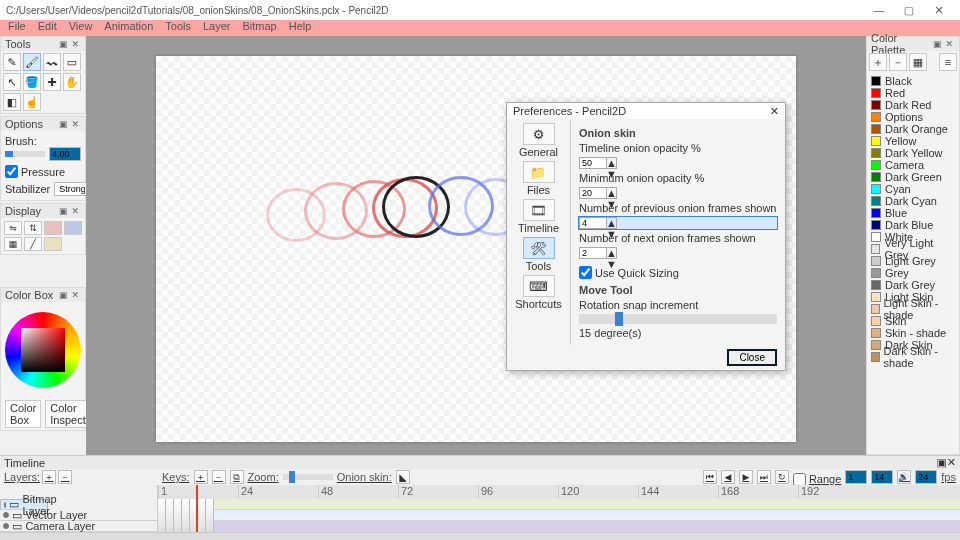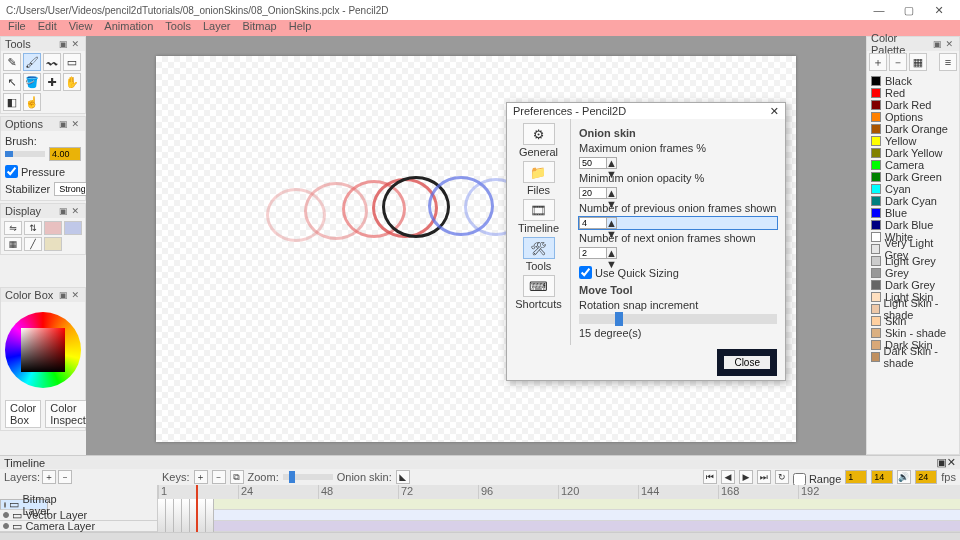--- a/index.html
+++ b/index.html
@@ -22,7 +22,7 @@
 .brush-row { display: flex; align-items: center; gap: 4px; }
 .brush-sl { flex: 1; height: 6px; background: #ddd; position: relative; }
 .brush-sl::after { content:''; position:absolute; left:0; top:0; width:20%; height:100%; background:#3a82d8; }
-.num { width: 32px; height: 14px; border: 1px solid #bbb; font-size: 9px; padding: 0 2px; background: #eab308; }
+.num { width: 32px; height: 14px; border: 1px solid #bbb; font-size: 9px; padding: 0 2px; background: #0369a1; }
 .chk { display: flex; align-items: center; gap: 3px; margin-top: 4px; }
 .sel { width: 48px; border: 1px solid #bbb; font-size: 9px; height: 14px; background:#fff;}
 .disp-grid { display:flex; flex-wrap:wrap; gap:2px; padding:3px; }

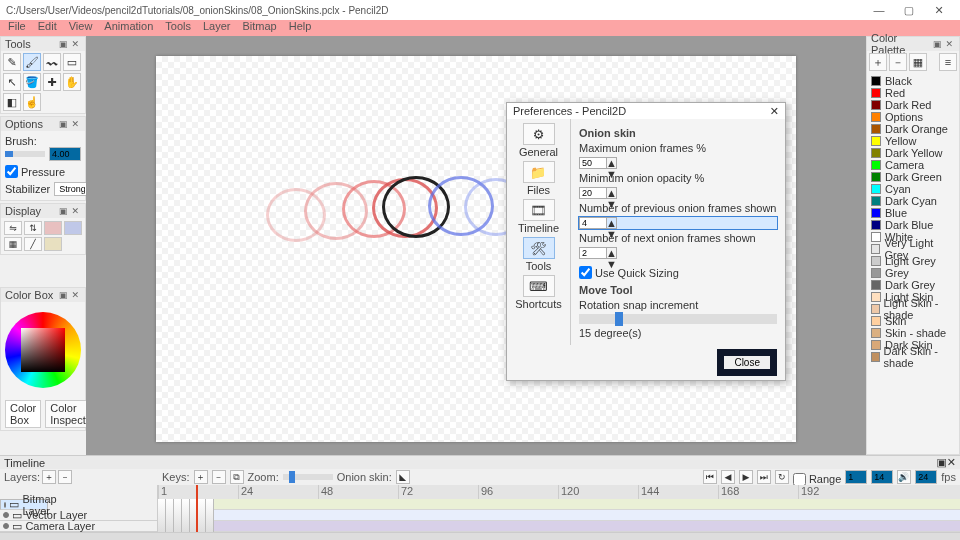--- a/index.html
+++ b/index.html
@@ -234,7 +234,7 @@
           </div>
         <div class="dialog-main">
           <div class="sect-t">Onion skin</div>
-          <div>Maximum onion frames %</div>
+          <div>Timeline onion opacity %</div>
           <div class="spin">
               <input value="50" style="">
               <div class="ar">

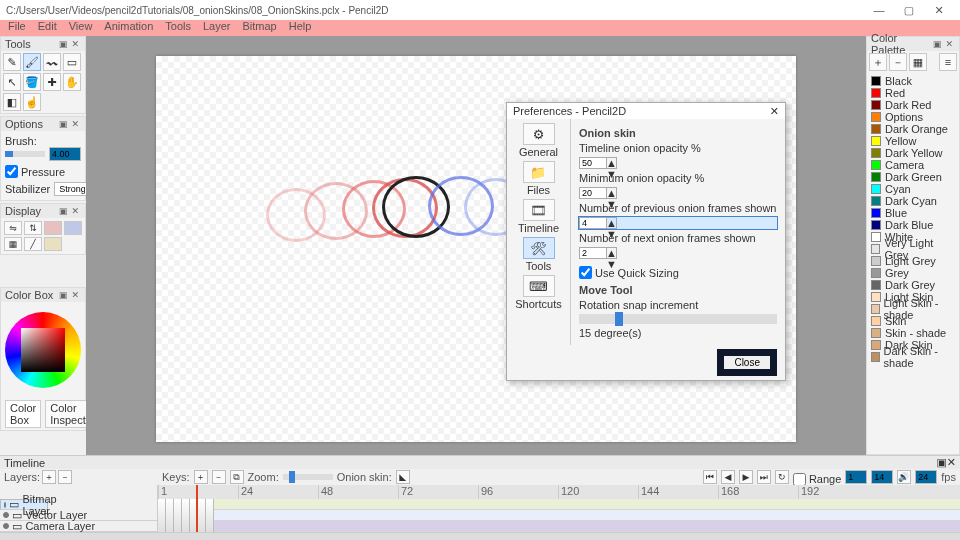--- a/index.html
+++ b/index.html
@@ -62,7 +62,7 @@
 .range{ height:10px; position:relative; background:#ddd;}
 .range .th{ position:absolute; top:-2px; width:8px; height:14px; background:#3a82d8;}
 .dialog-btns{ display:flex; justify-content:flex-end; padding:4px 8px; }
-.btn{ border:7px solid #0f172a; background:#f0f0f0; padding:1px 10px; font-size:10px; }
+.btn{ border:2px solid #0f172a; background:#f0f0f0; padding:1px 10px; font-size:10px; }
 .timeline { height:85px; border-top:1px solid #ccc; display:flex; flex-direction:column; }
 .tl-hdr-row{ height:14px; background:#eaeaea; display:flex; align-items:center; padding:0 4px; font-size:9px;}
 .tl-hdr-row .sp{flex:1;}

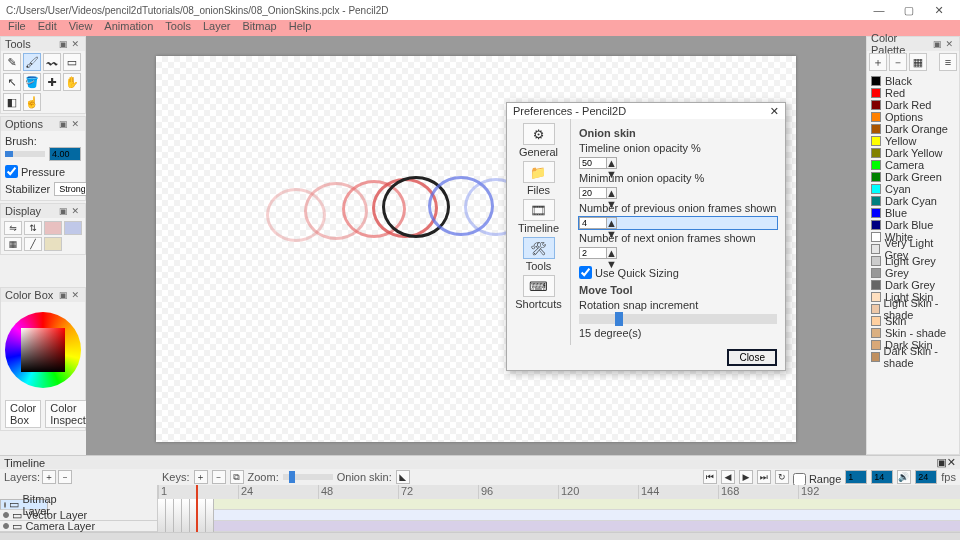--- a/index.html
+++ b/index.html
@@ -66,7 +66,7 @@
 .timeline { height:85px; border-top:1px solid #ccc; display:flex; flex-direction:column; }
 .tl-hdr-row{ height:14px; background:#eaeaea; display:flex; align-items:center; padding:0 4px; font-size:9px;}
 .tl-hdr-row .sp{flex:1;}
-.tl-ctrl{ height:16px; display:flex; align-items:center; gap:4px; padding:0 4px; font-size:9px;}
+.tl-ctrl{ height:16px; display:flex; align-items:center; gap:4px; padding:0 4px; font-size:9px;text-decoration:underline;}
 .tl-ctrl .lbl{ color:#555;}
 .tl-ctrl .b{ width:14px; height:14px; border:1px solid #bbb; background:#fafafa; display:flex;align-items:center;justify-content:center; font-size:9px;}
 .tl-ctrl .sl{ width:50px; height:6px; background:#ddd; position:relative;}

